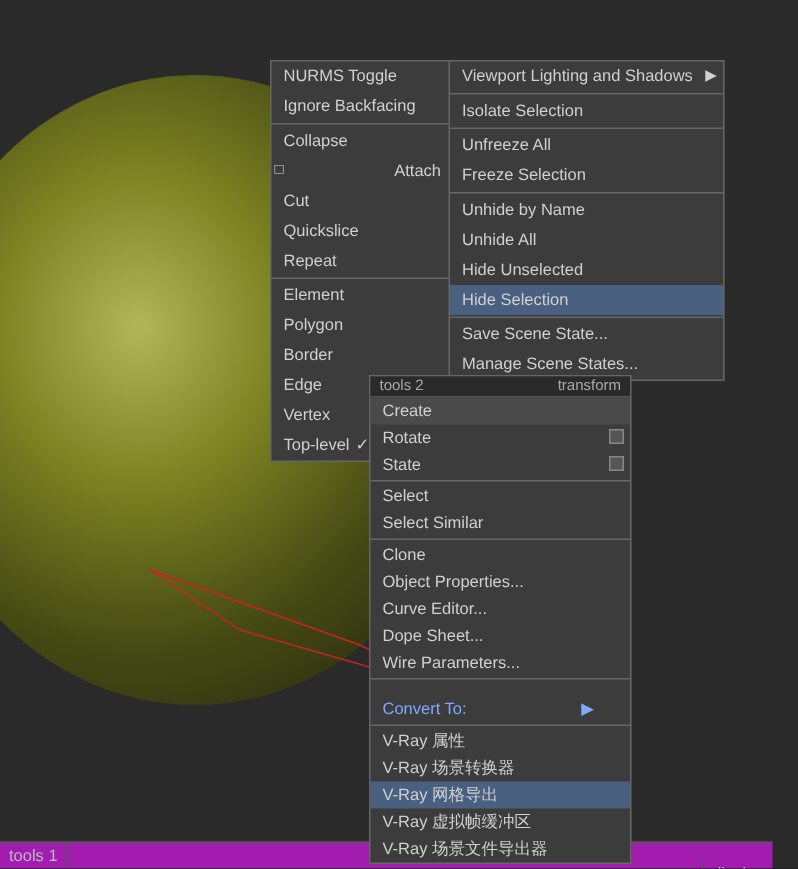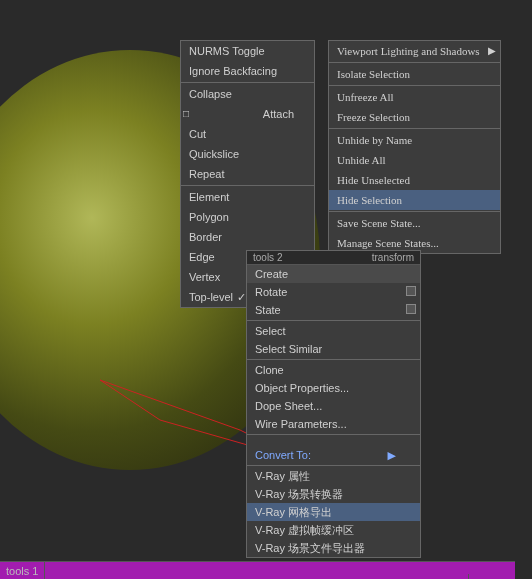--- a/index.html
+++ b/index.html
@@ -203,7 +203,7 @@
     </div>
   </div>
 
-  <div class="context-menu" style="top:0; left:148px; min-width:170px;font-family:Liberation Serif, serif;">
+  <div class="context-menu" style="top:0; left:119px; min-width:170px;">
     <div class="menu-item">
       <span>Viewport Lighting and Shadows</span>
       <span class="arrow">▶</span>

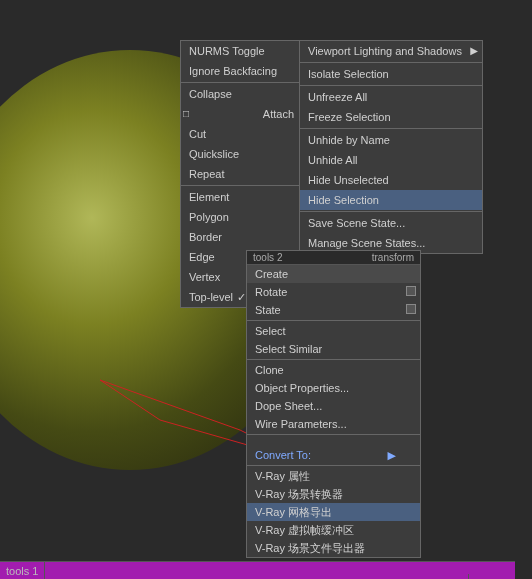--- a/index.html
+++ b/index.html
@@ -272,6 +272,9 @@
       <span>Object Properties...</span>
     </div>
     <div class="menu-item-small">
+      <span>Curve Editor...</span>
+    </div>
+    <div class="menu-item-small">
       <span>Dope Sheet...</span>
     </div>
     <div class="menu-item-small">

